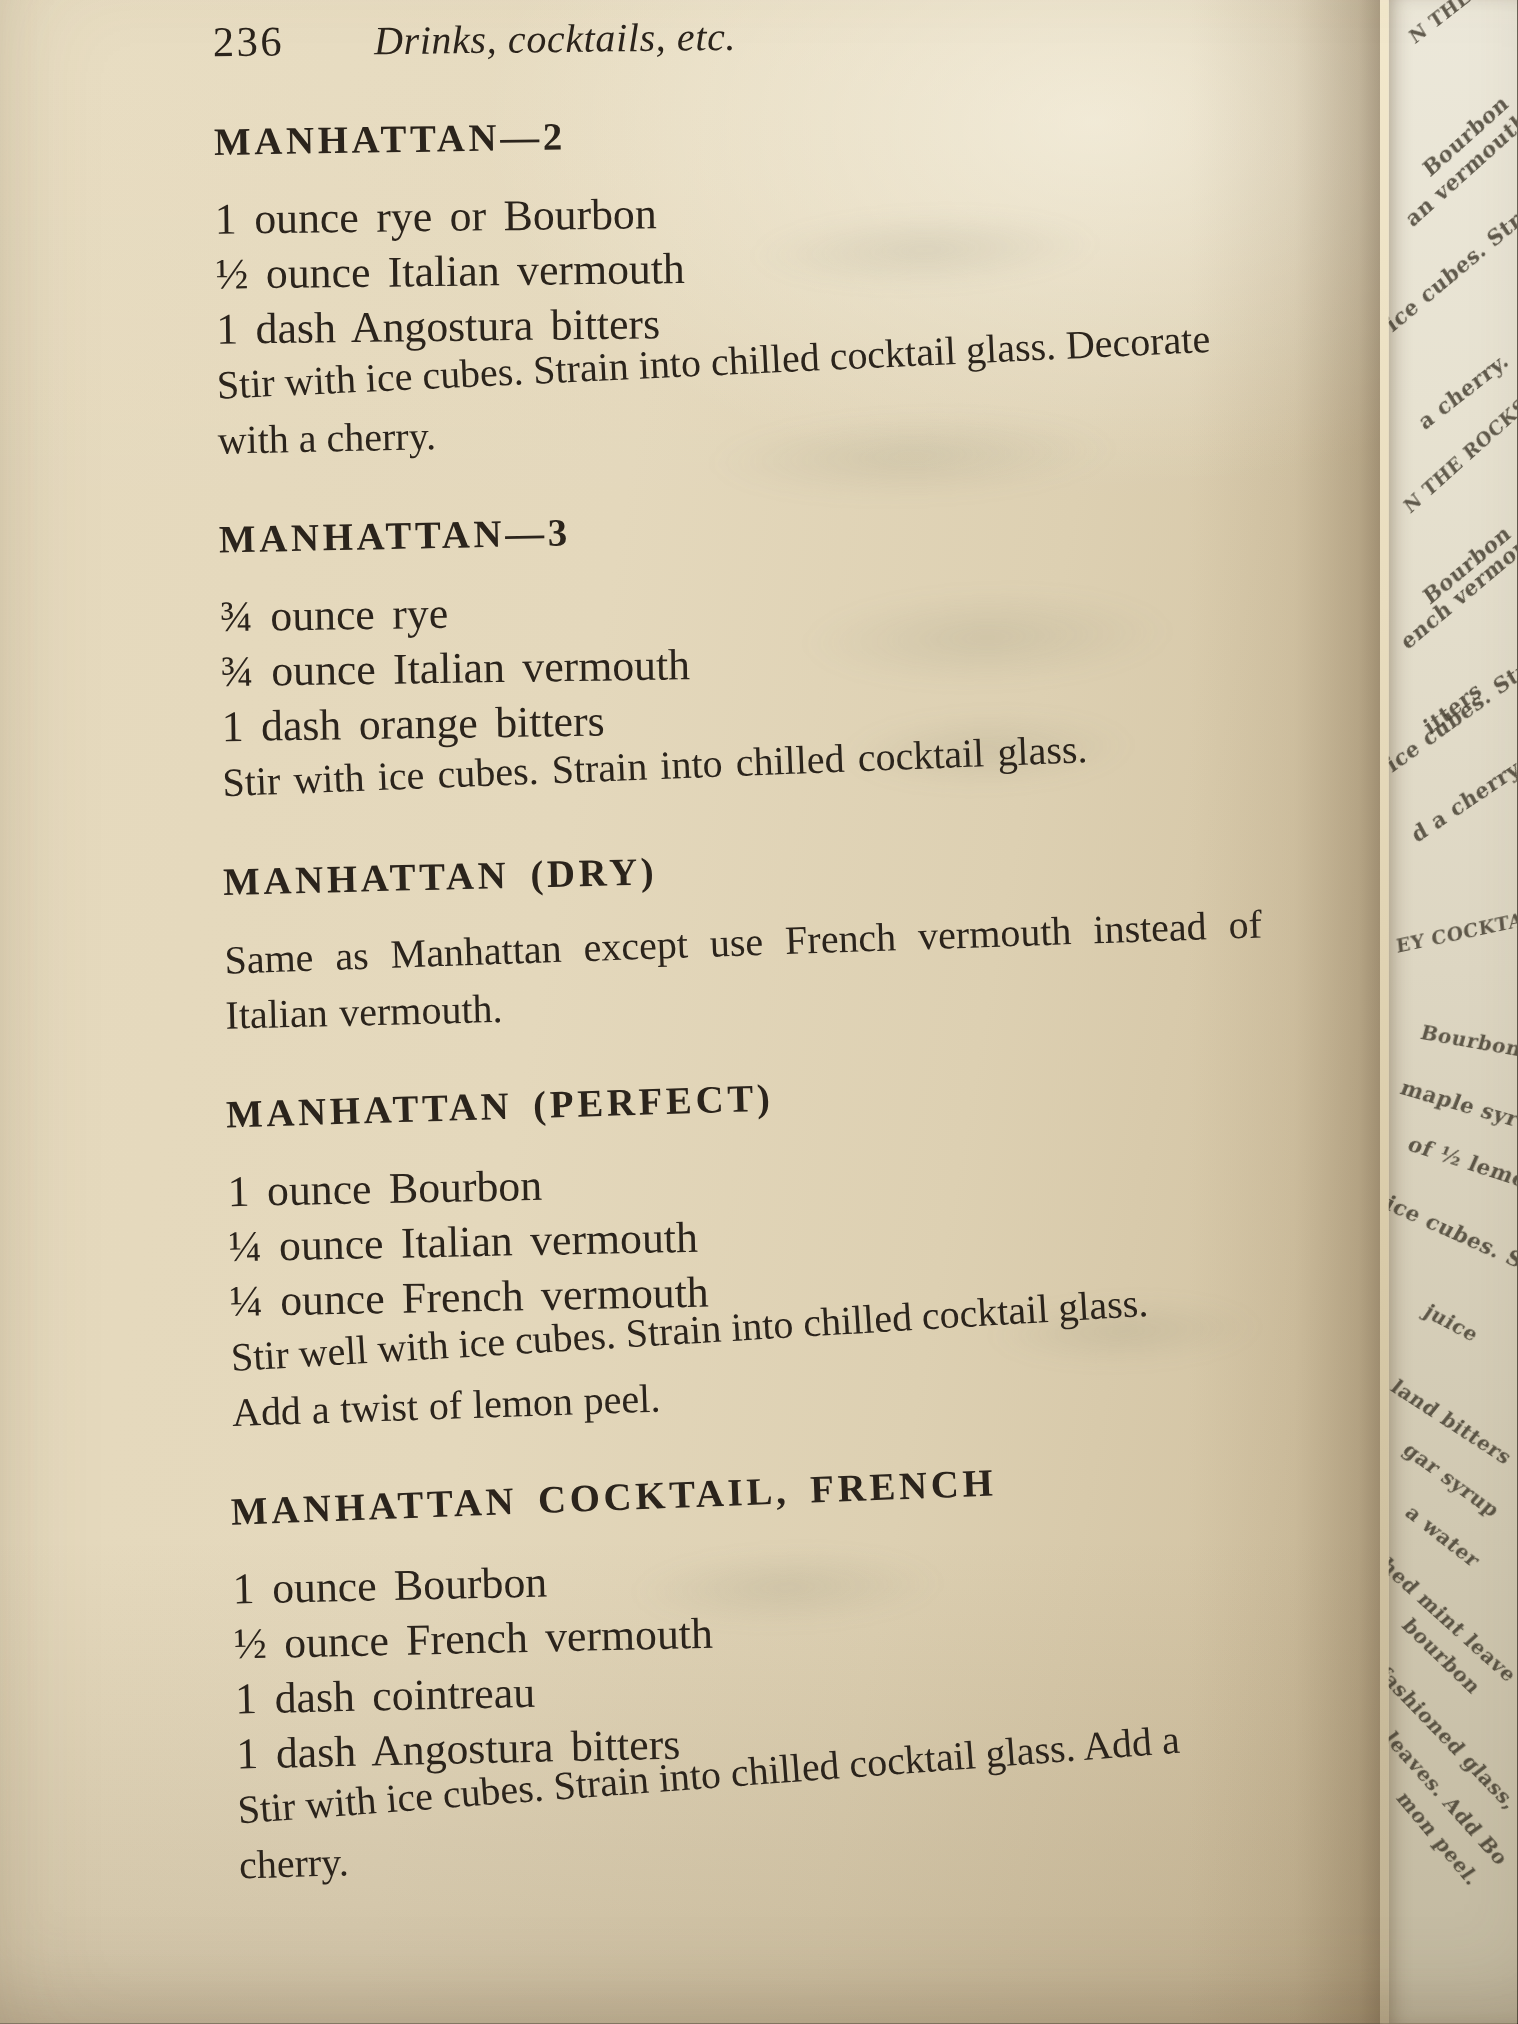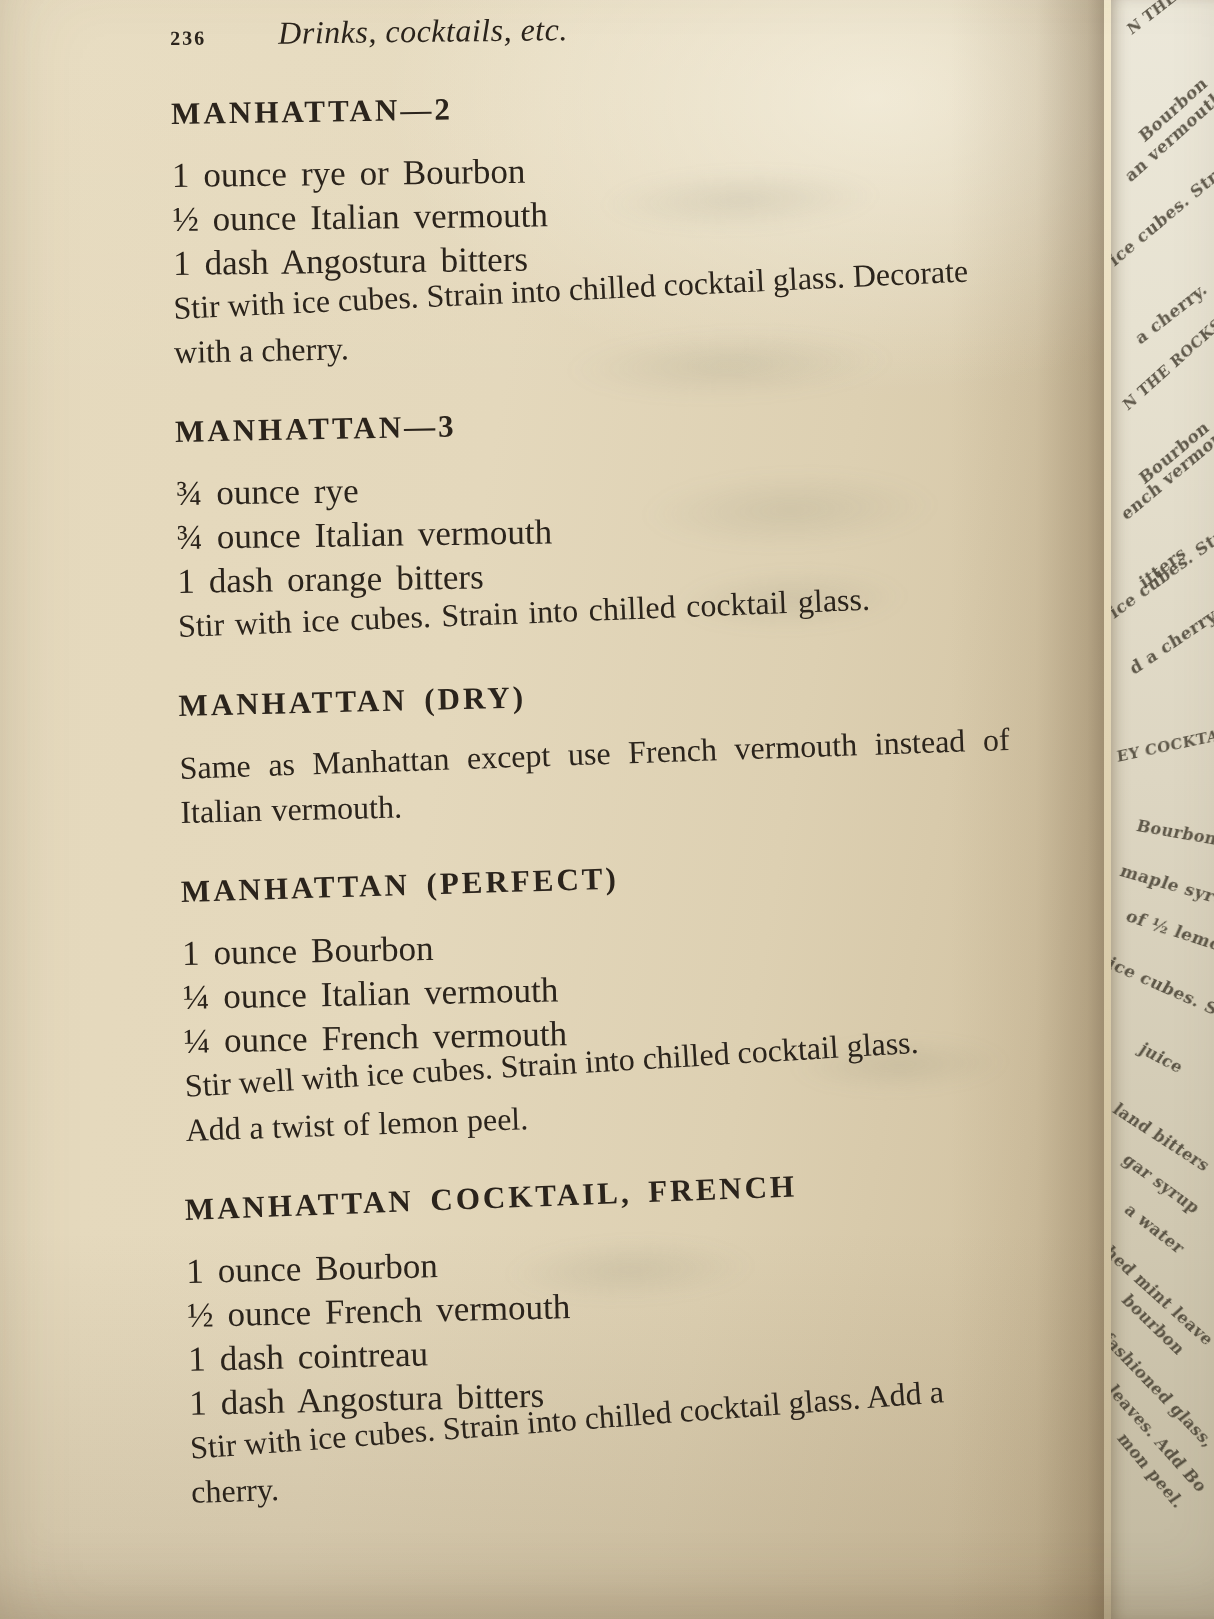--- a/index.html
+++ b/index.html
@@ -31,7 +31,7 @@
     transform:rotate(-0.7deg);transform-origin:left top;
   }
   .page-head{display:flex;align-items:baseline;height:42px;margin-bottom:36px;white-space:nowrap;}
-  .page-num{font-size:20px;letter-spacing:2px;font-weight:700;}
+  .page-num{font-size:34px;letter-spacing:2px;font-weight:400;}
   .running{font-style:italic;font-size:32px;margin-left:72px;letter-spacing:0.5px;}
   .recipe{margin-bottom:38px;transform-origin:left top;}
   .recipe-title{

